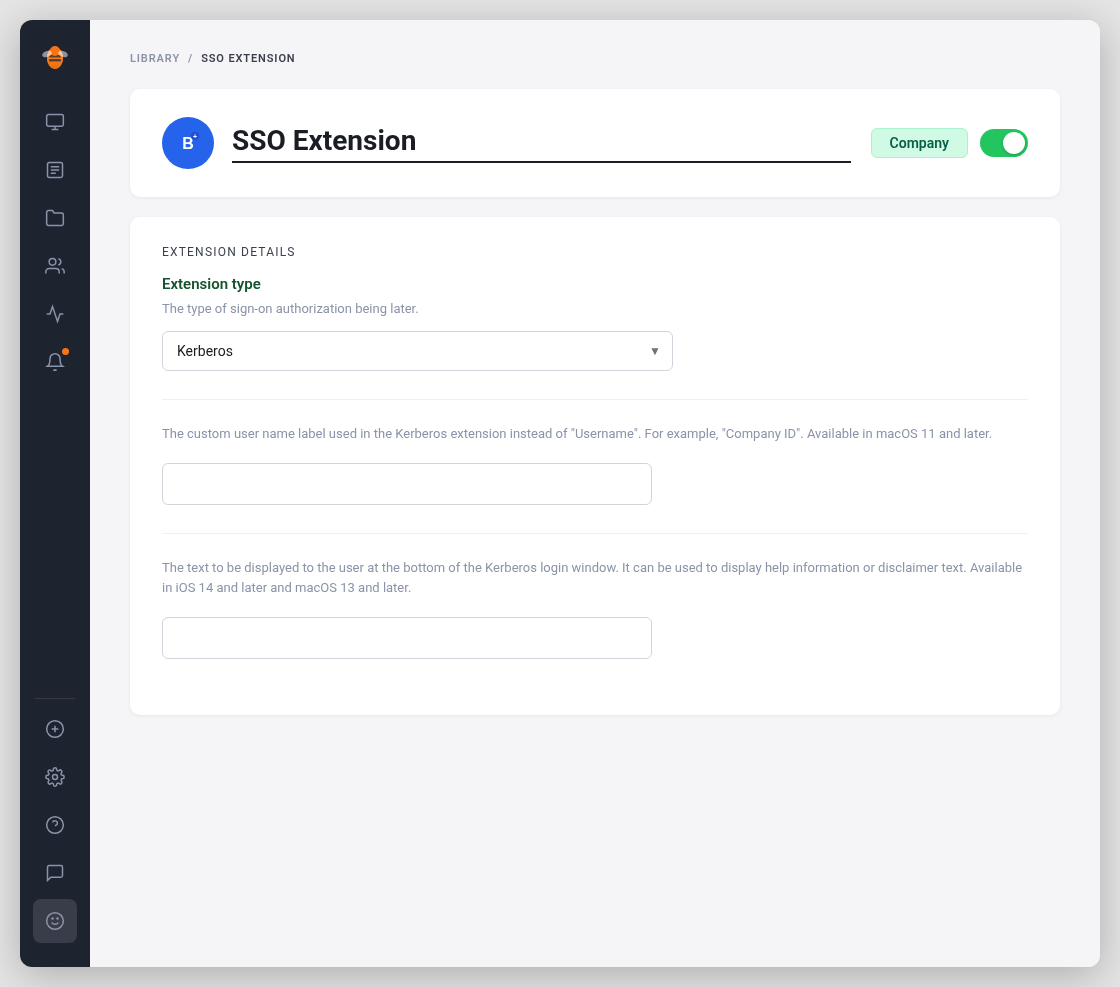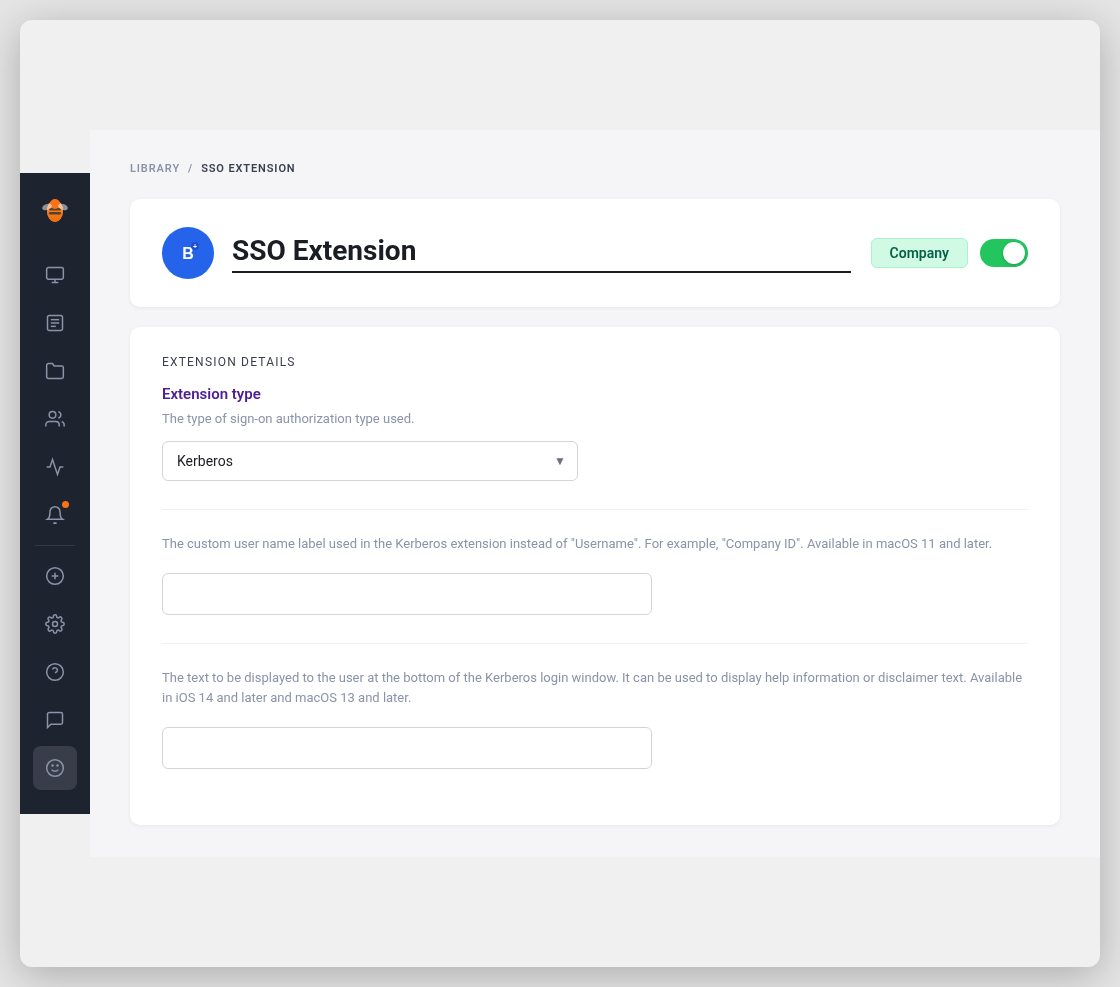--- a/index.html
+++ b/index.html
@@ -20,7 +20,6 @@
       overflow: hidden;
       display: flex;
       box-shadow: 0 8px 40px rgba(0,0,0,0.25);
-      align-items: center;
     }
     
     .sidebar {

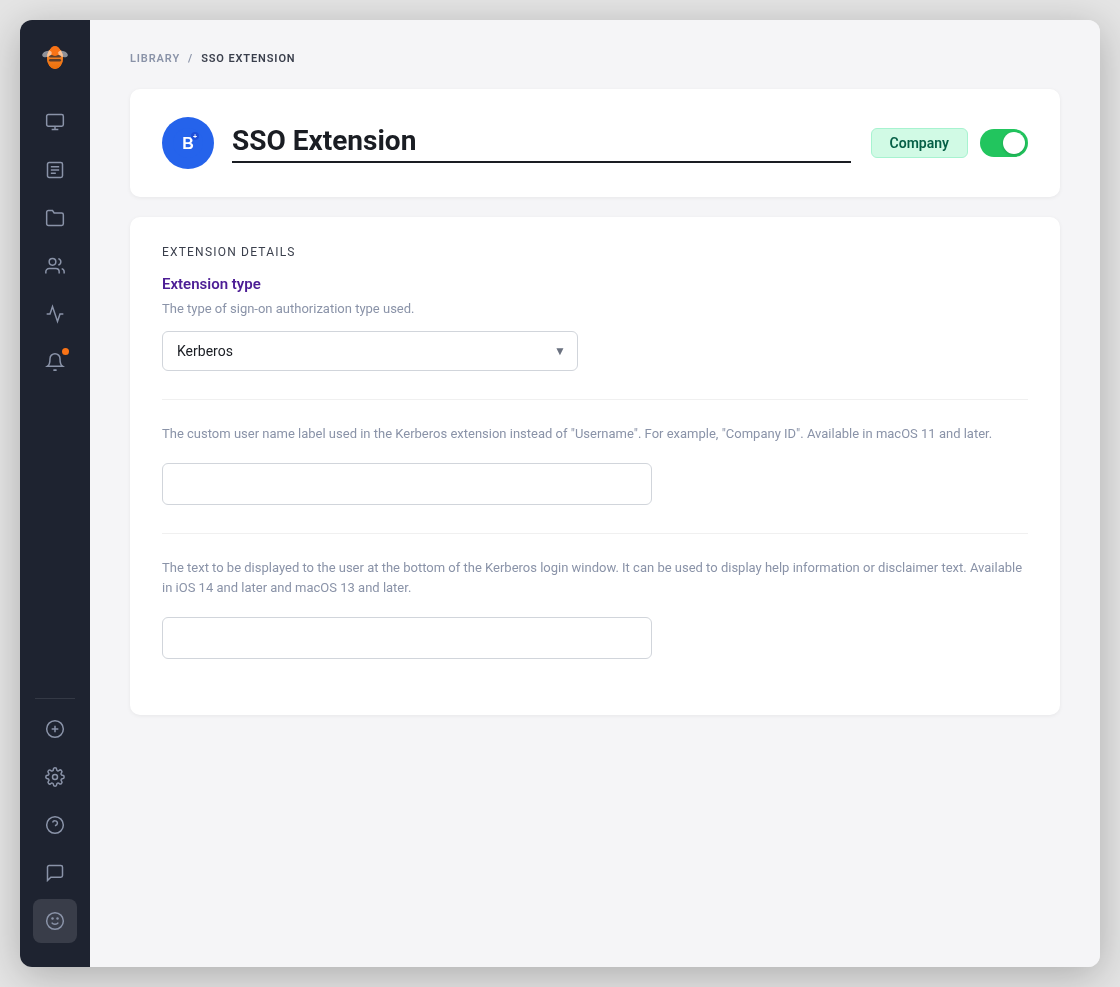--- a/index.html
+++ b/index.html
@@ -200,7 +200,7 @@
     .field-label {
       font-size: 15px;
       font-weight: 600;
-      color: #4c1d95;
+      color: #14532d;
       margin-bottom: 6px;
     }
     .field-desc {

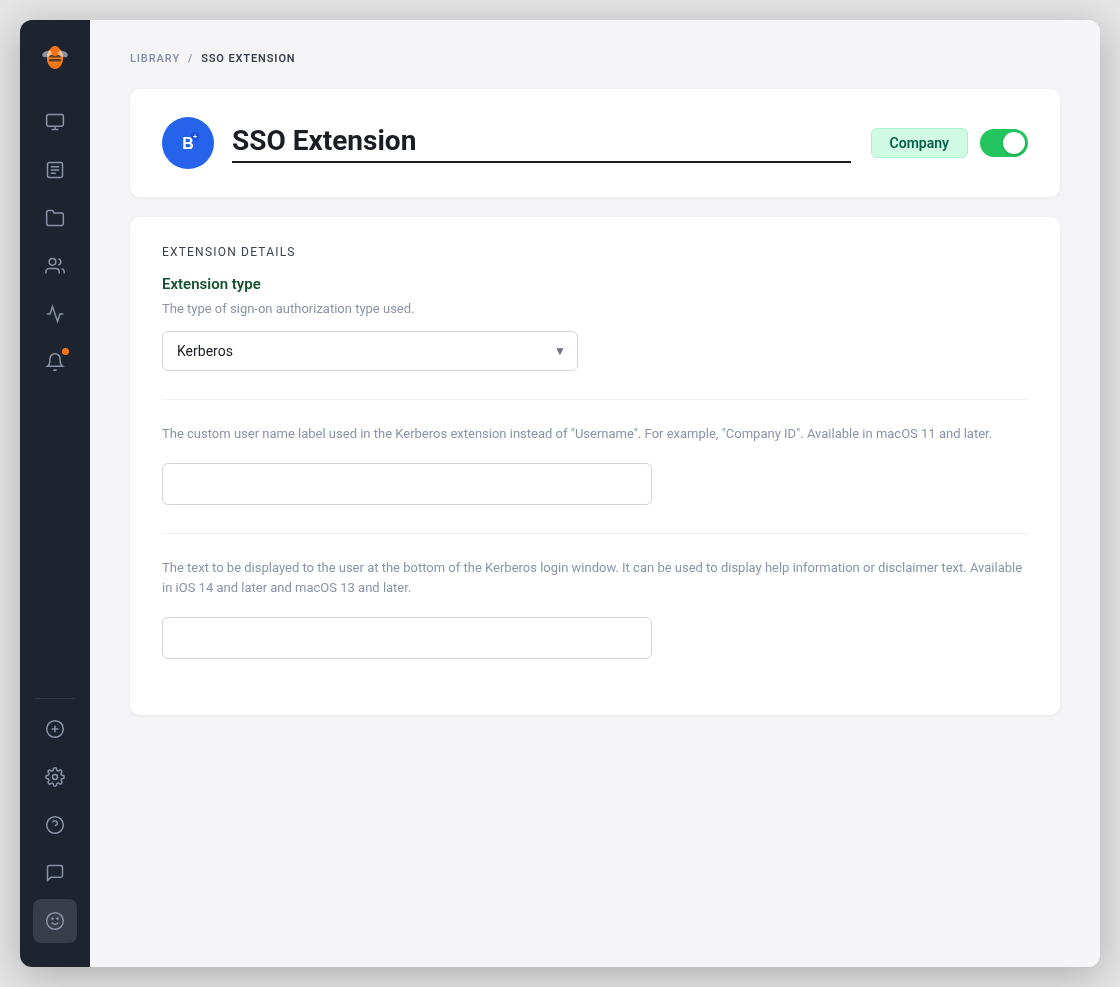--- a/index.html
+++ b/index.html
@@ -428,7 +428,7 @@
 
       <div class="field-group">
         <div class="field-label">Extension type</div>
-        <div class="field-desc">The type of sign-on authorization type used.</div>
+        <div class="field-desc">The type of sign-on authorization being later.</div>
         <div class="select-wrapper">
           <select class="select-field">
             <option>Kerberos</option>

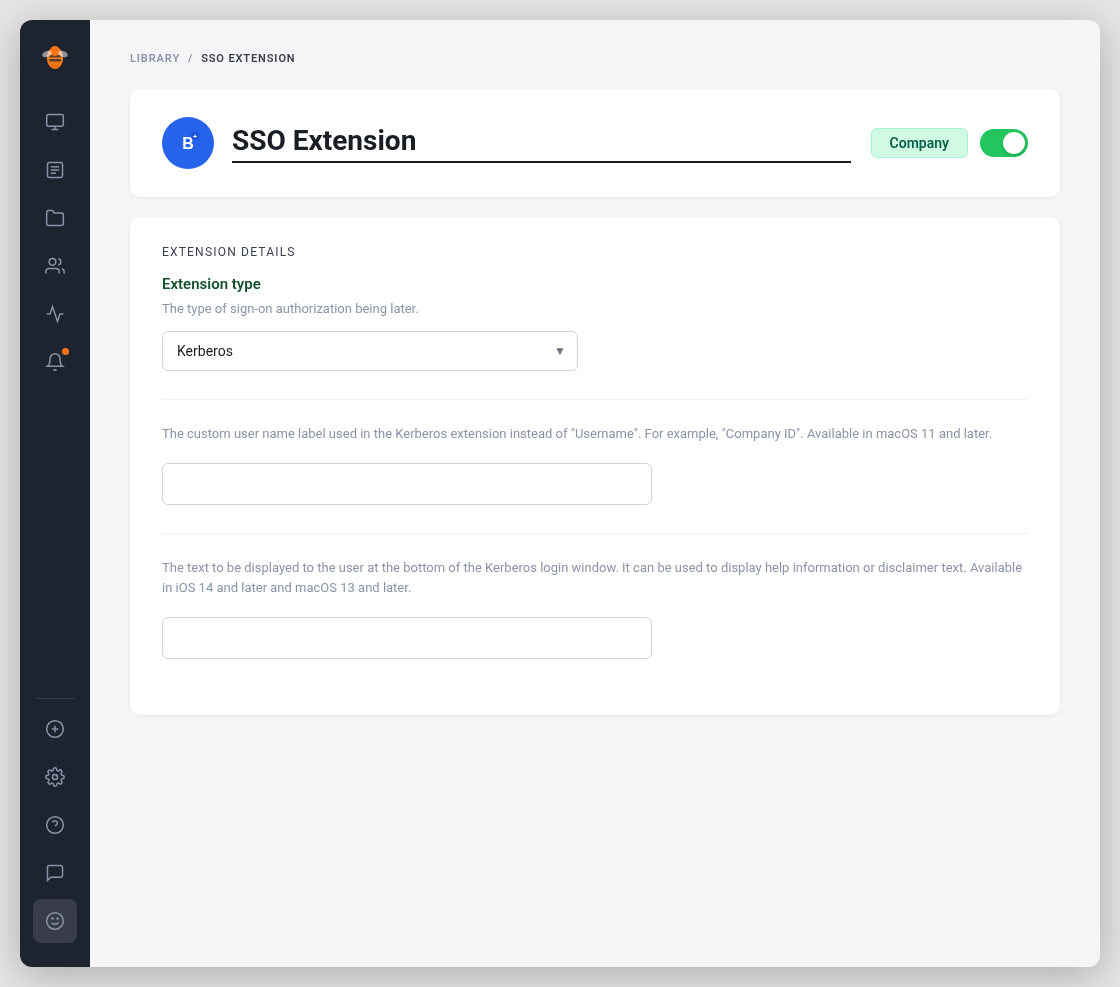--- a/index.html
+++ b/index.html
@@ -211,7 +211,7 @@
     }
     .select-wrapper {
       position: relative;
-      width: 416px;
+      width: 511px;
     }
     .select-field {
       width: 100%;

